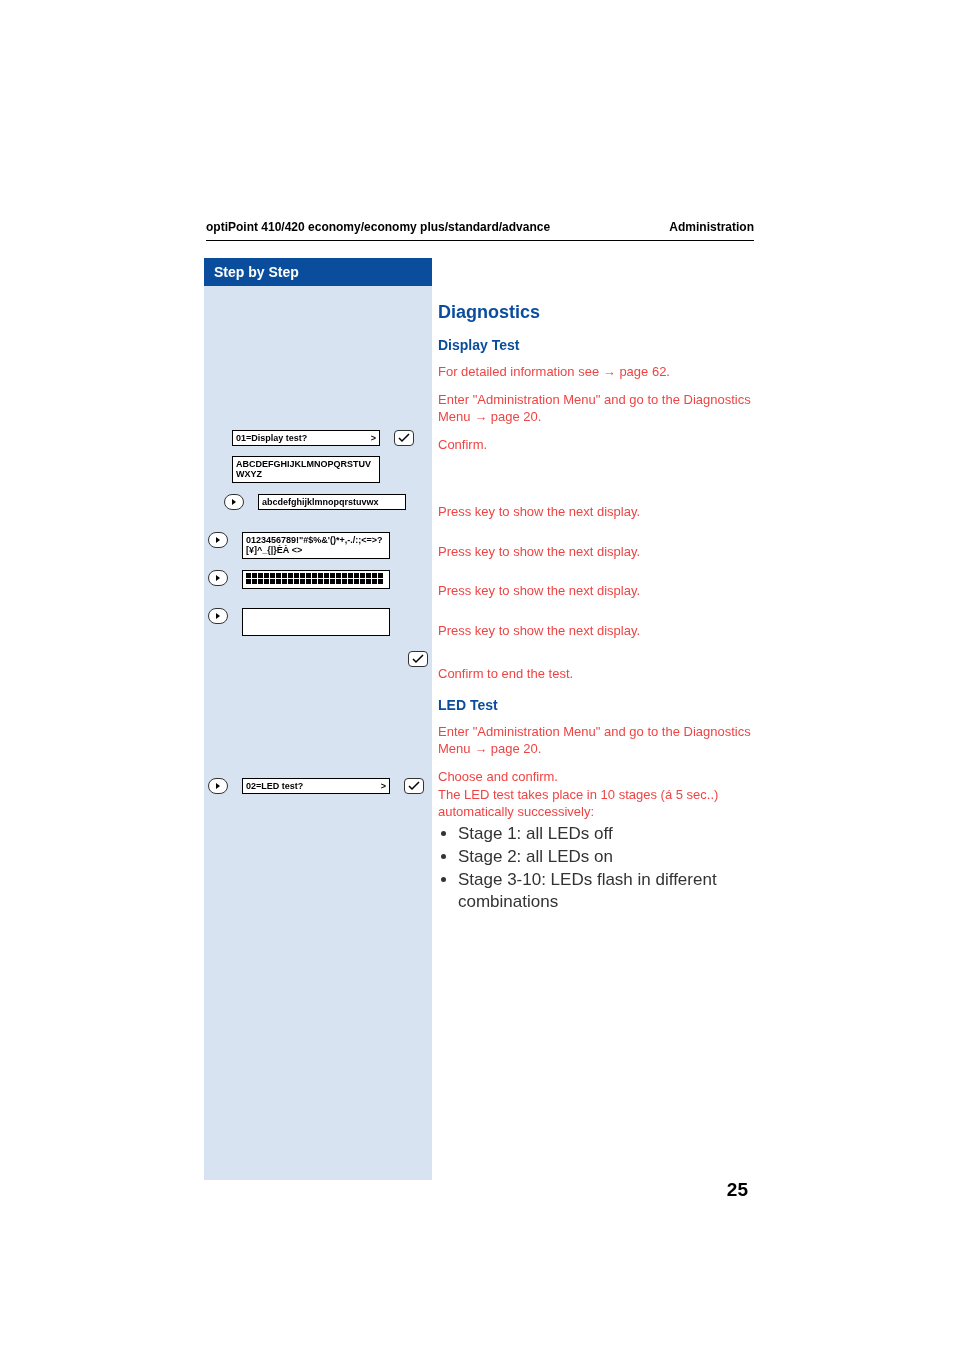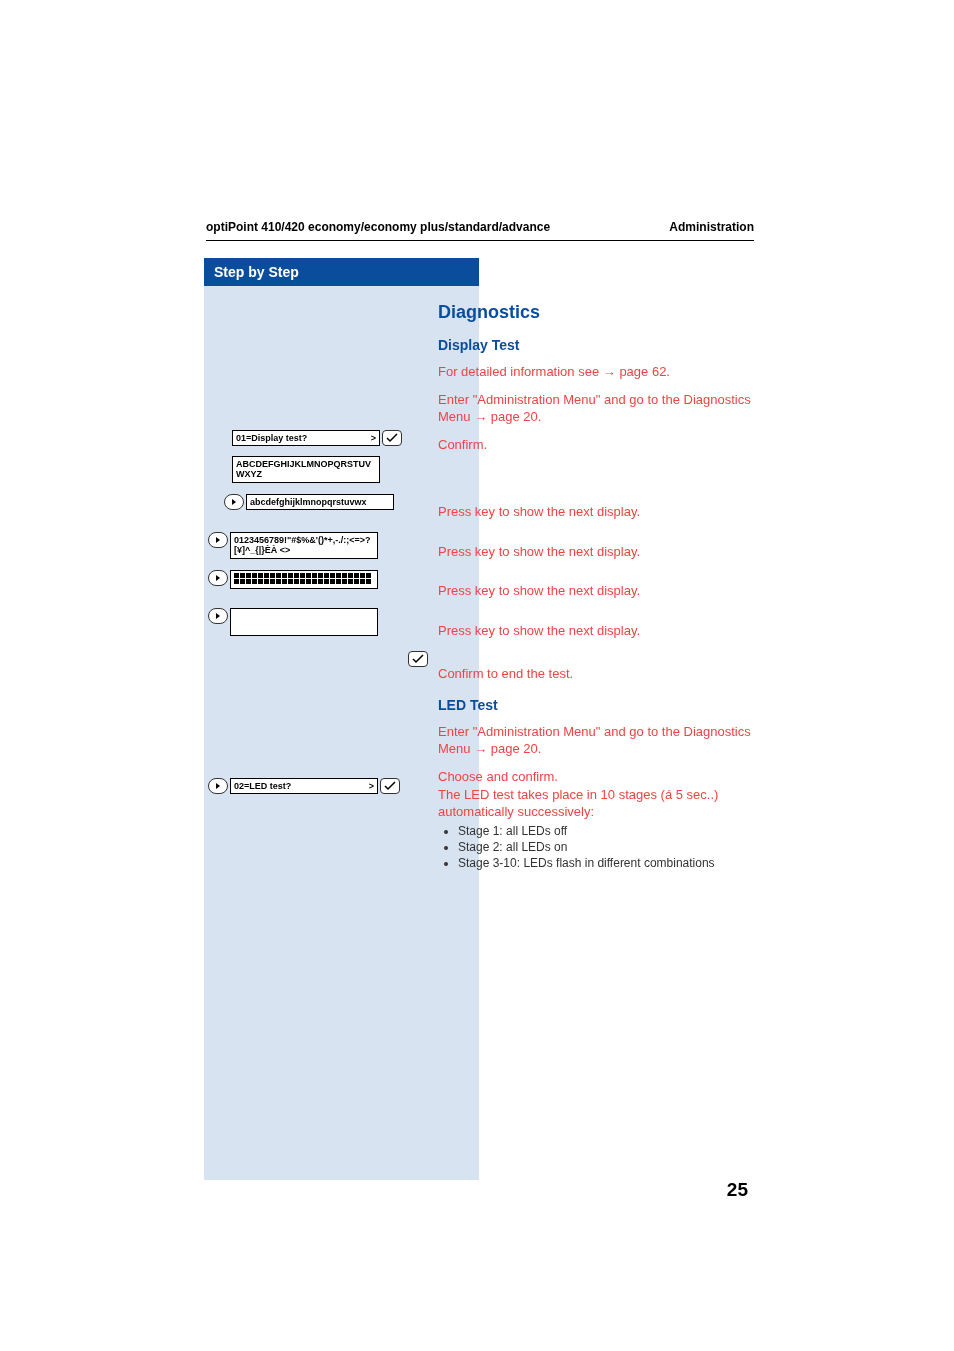--- a/index.html
+++ b/index.html
@@ -34,7 +34,7 @@
       position: absolute;
       top: 258px;
       left: 204px;
-      width: 275px;
+      width: 228px;
       height: 922px;
       background: #d7e3f0;
     }

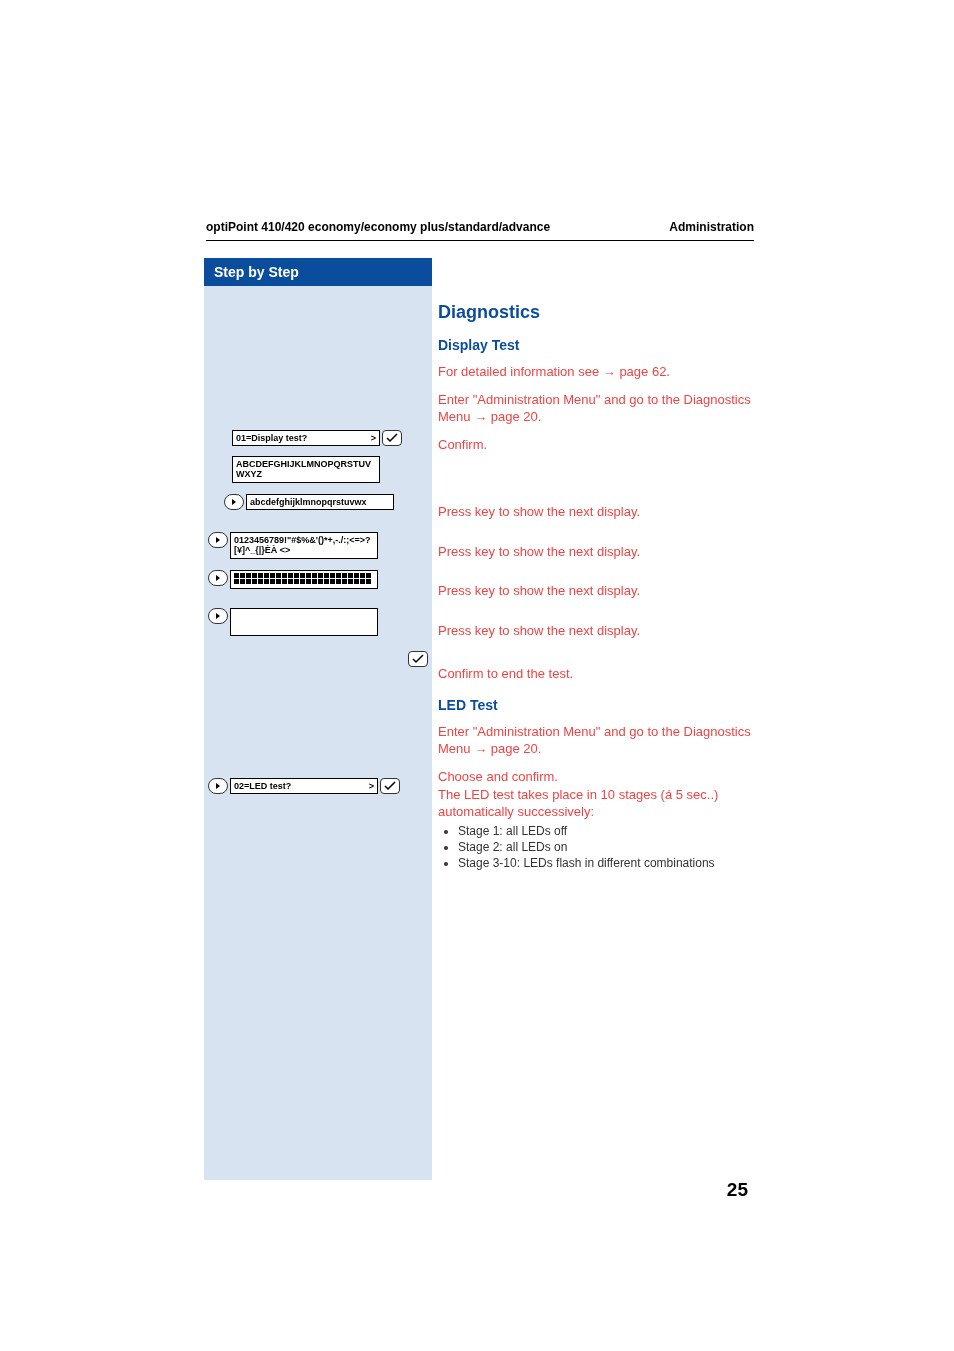--- a/index.html
+++ b/index.html
@@ -55,7 +55,7 @@
       position: absolute;
       display: flex;
       align-items: flex-start;
-      gap: 2px;
+      gap: 14px;
     }
     .arrow-key {
       width: 20px;

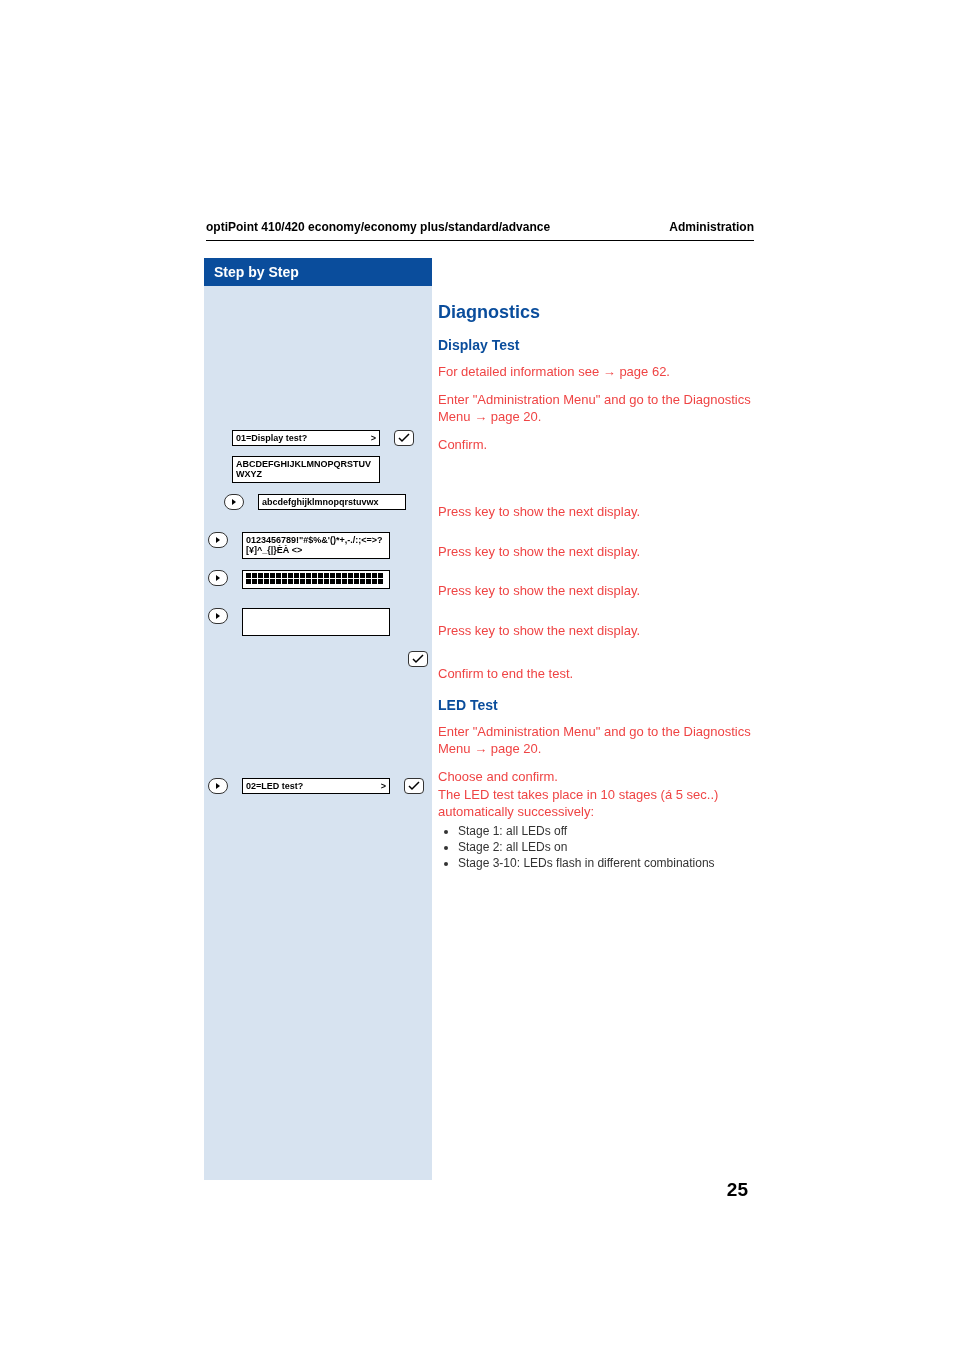--- a/index.html
+++ b/index.html
@@ -141,7 +141,7 @@
     .bullet-list {
       list-style: disc;
       margin-left: 20px;
-      font-size: 12px;
+      font-size: 17px;
       color: #333;
       line-height: 1.35;
     }

